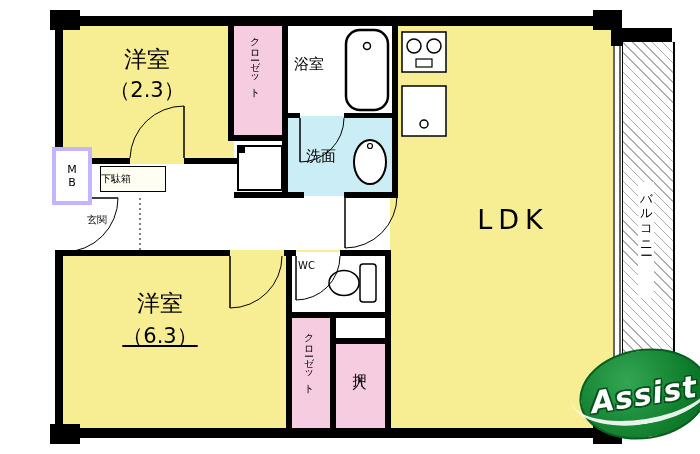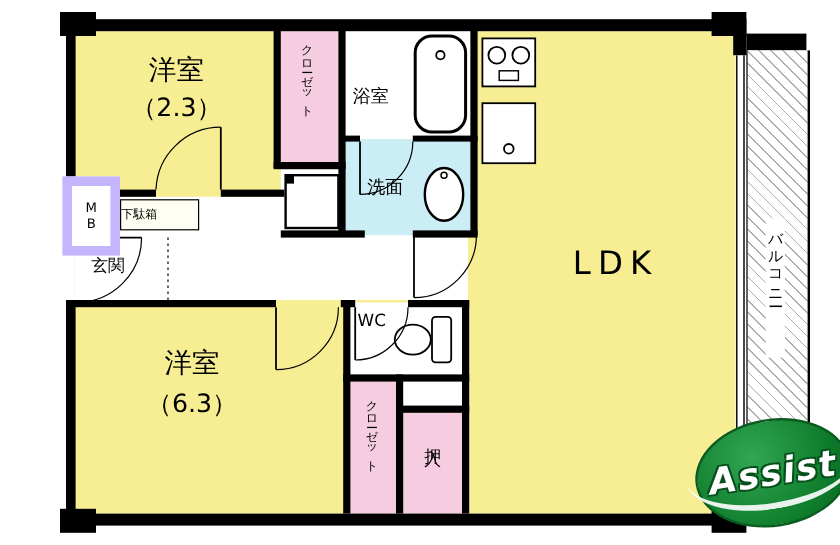--- a/index.html
+++ b/index.html
@@ -142,7 +142,7 @@
 
   <div class="label vtext lbl-z" style="left:249px;top:30px;height:104px;font-size:10px;letter-spacing:1px;">クローゼット</div>
 
-  <div class="label lbl-z" style="left:294px;top:72px;font-size:15px;">浴室</div>
+  <div class="label lbl-z" style="left:294px;top:56px;font-size:15px;">浴室</div>
 
   <div class="label lbl-z" style="left:306px;top:148px;font-size:15px;">洗面</div>
 

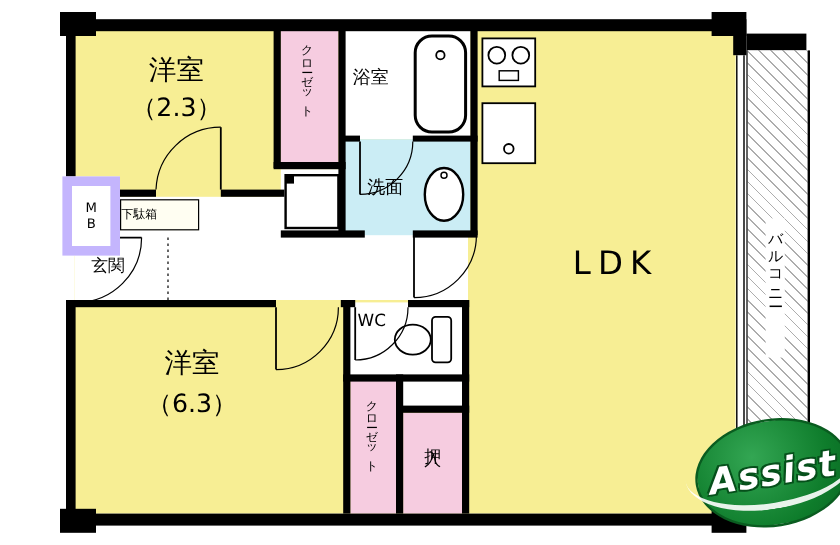--- a/index.html
+++ b/index.html
@@ -15,7 +15,7 @@
   .center{display:flex;flex-direction:column;align-items:center;justify-content:center;text-align:center;}
   .vtext{writing-mode:vertical-rl;text-orientation:upright;letter-spacing:2px;}
   .stack{word-break:break-all;text-align:center;}
-  .boxed{position:absolute;background:#fff;border:8px solid #c4b5fd;display:flex;align-items:center;justify-content:center;}
+  .boxed{position:absolute;background:#fff;border:4px solid #c4b5fd;display:flex;align-items:center;justify-content:center;}
   .thinbox{position:absolute;border:1.5px solid #000;display:flex;align-items:center;background:#fffef2;}
   #svgfx{position:absolute;left:0;top:0;z-index:6;pointer-events:none;}
   .balcony-hatch{position:absolute;background:repeating-linear-gradient(45deg,#ffffff 0 6px,#adadad 6px 7px);

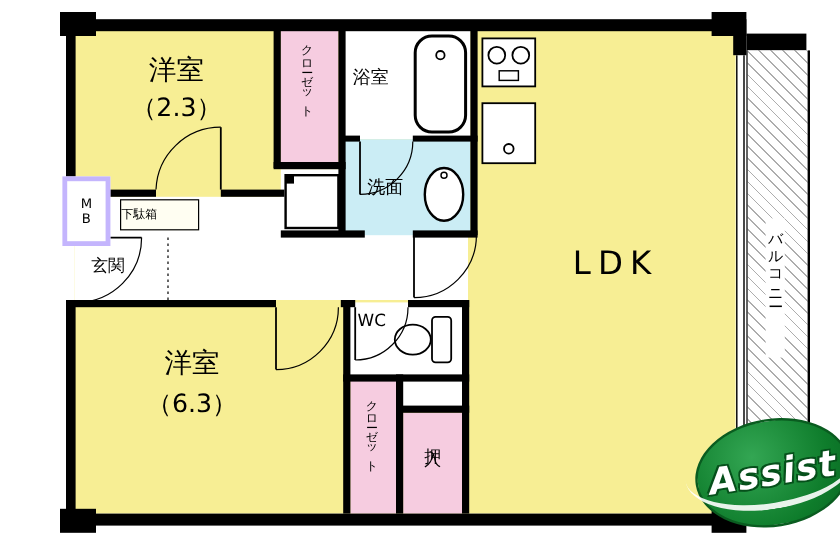--- a/index.html
+++ b/index.html
@@ -146,7 +146,7 @@
 
   <div class="label lbl-z" style="left:306px;top:148px;font-size:15px;">洗面</div>
 
-  <div class="label lbl-z" style="left:76px;top:214px;font-size:14px;">玄関</div>
+  <div class="label lbl-z" style="left:87px;top:214px;font-size:10px;">玄関</div>
 
   <div class="label center lbl-z" style="left:70px;top:290px;width:180px;">
     <div style="font-size:23px;">洋室</div>

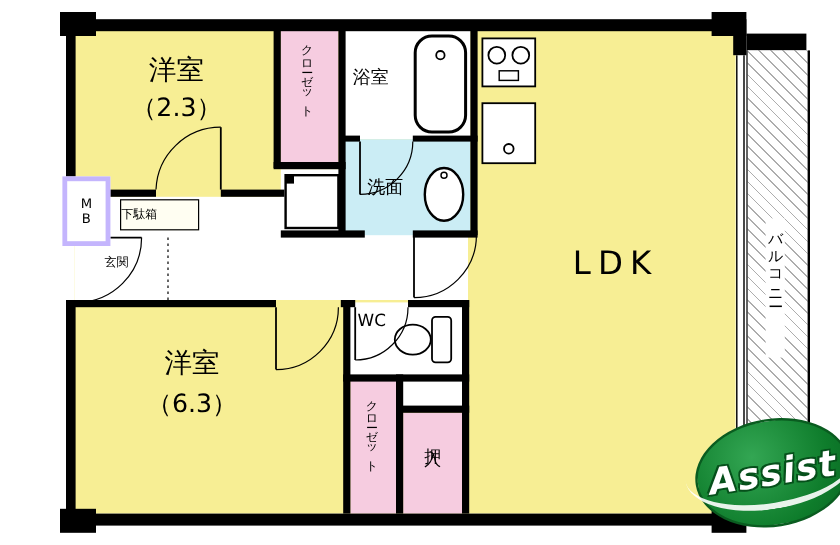--- a/index.html
+++ b/index.html
@@ -153,7 +153,7 @@
     <div style="font-size:21px;margin-top:8px;">（6.3）</div>
   </div>
 
-  <div class="label stack lbl-z" style="left:298px;top:260px;width:13px;font-size:14px;">WC</div>
+  <div class="label stack lbl-z" style="left:298px;top:260px;width:13px;font-size:10px;">WC</div>
 
   <div class="label vtext lbl-z" style="left:303px;top:326px;height:98px;font-size:10px;letter-spacing:1px;">クローゼット</div>
 

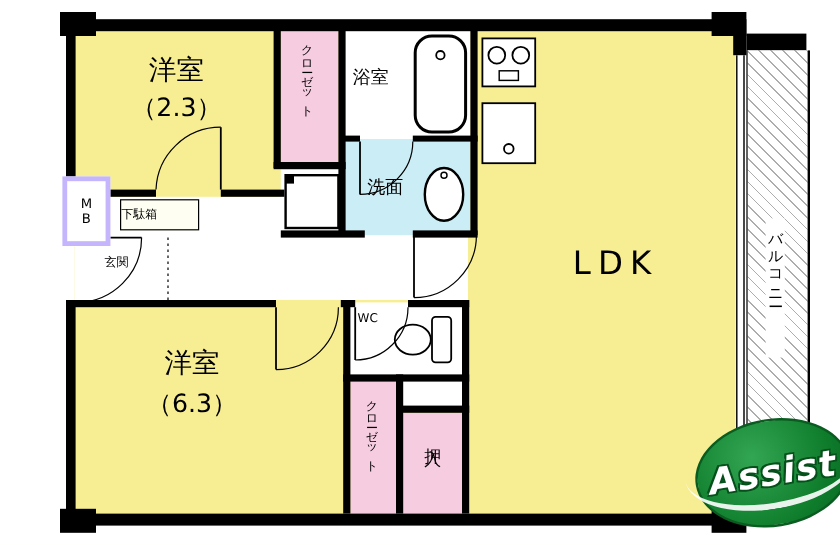--- a/index.html
+++ b/index.html
@@ -150,7 +150,7 @@
 
   <div class="label center lbl-z" style="left:70px;top:290px;width:180px;">
     <div style="font-size:23px;">洋室</div>
-    <div style="font-size:21px;margin-top:8px;">（6.3）</div>
+    <div style="font-size:21px;margin-top:8px;text-decoration:underline;">（6.3）</div>
   </div>
 
   <div class="label stack lbl-z" style="left:298px;top:260px;width:13px;font-size:10px;">WC</div>

